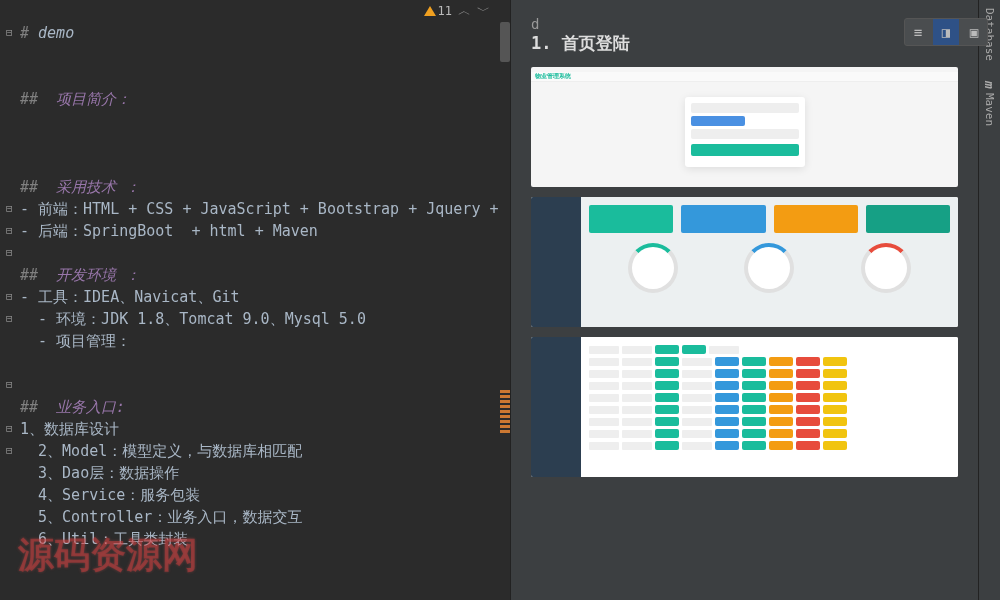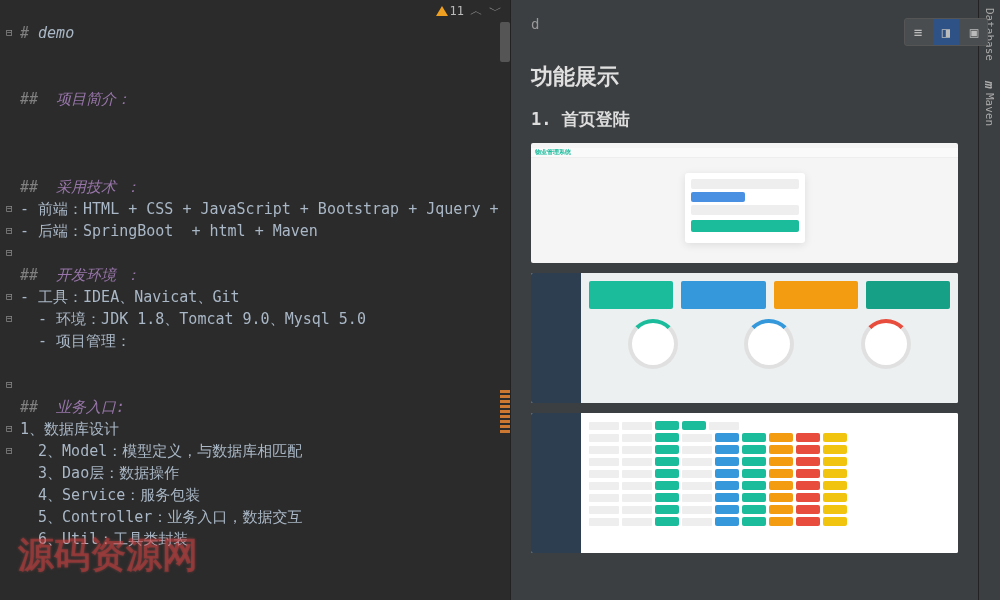--- a/index.html
+++ b/index.html
@@ -23,7 +23,7 @@
   display: flex;
   align-items: center;
   justify-content: flex-end;
-  padding-right: 8px;
+  padding-right: 20px;
   gap: 6px;
   background: #2b2b2b;
 }

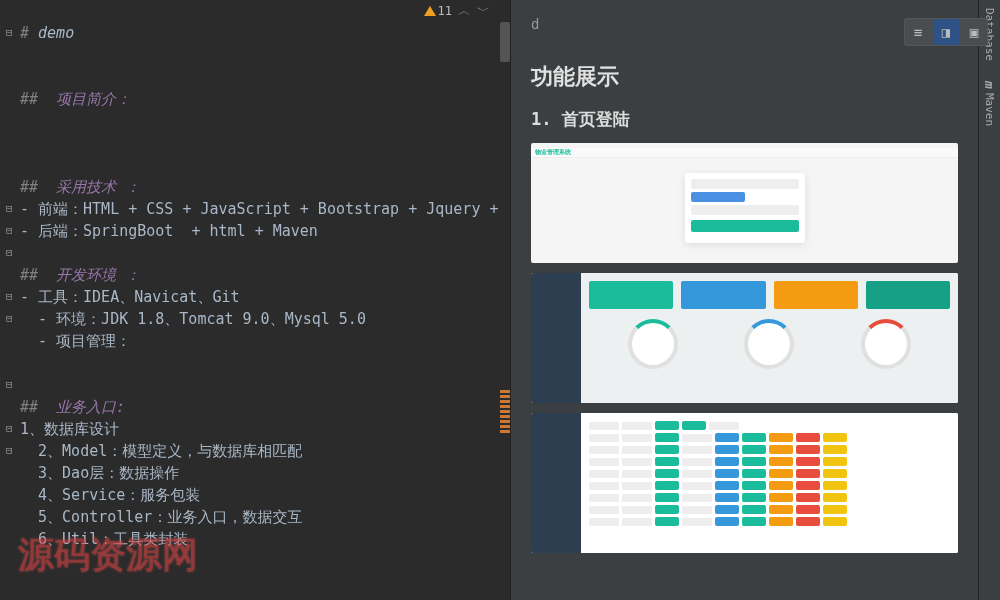--- a/index.html
+++ b/index.html
@@ -283,7 +283,6 @@
       <div class="tb-btn active">◨</div>
       <div class="tb-btn">▣</div>
     </div>
-    <h1 class="preview-h1">功能展示</h1>
     <h2 class="preview-h2">1. 首页登陆</h2>
 
     <div class="screenshot-card ss1">

